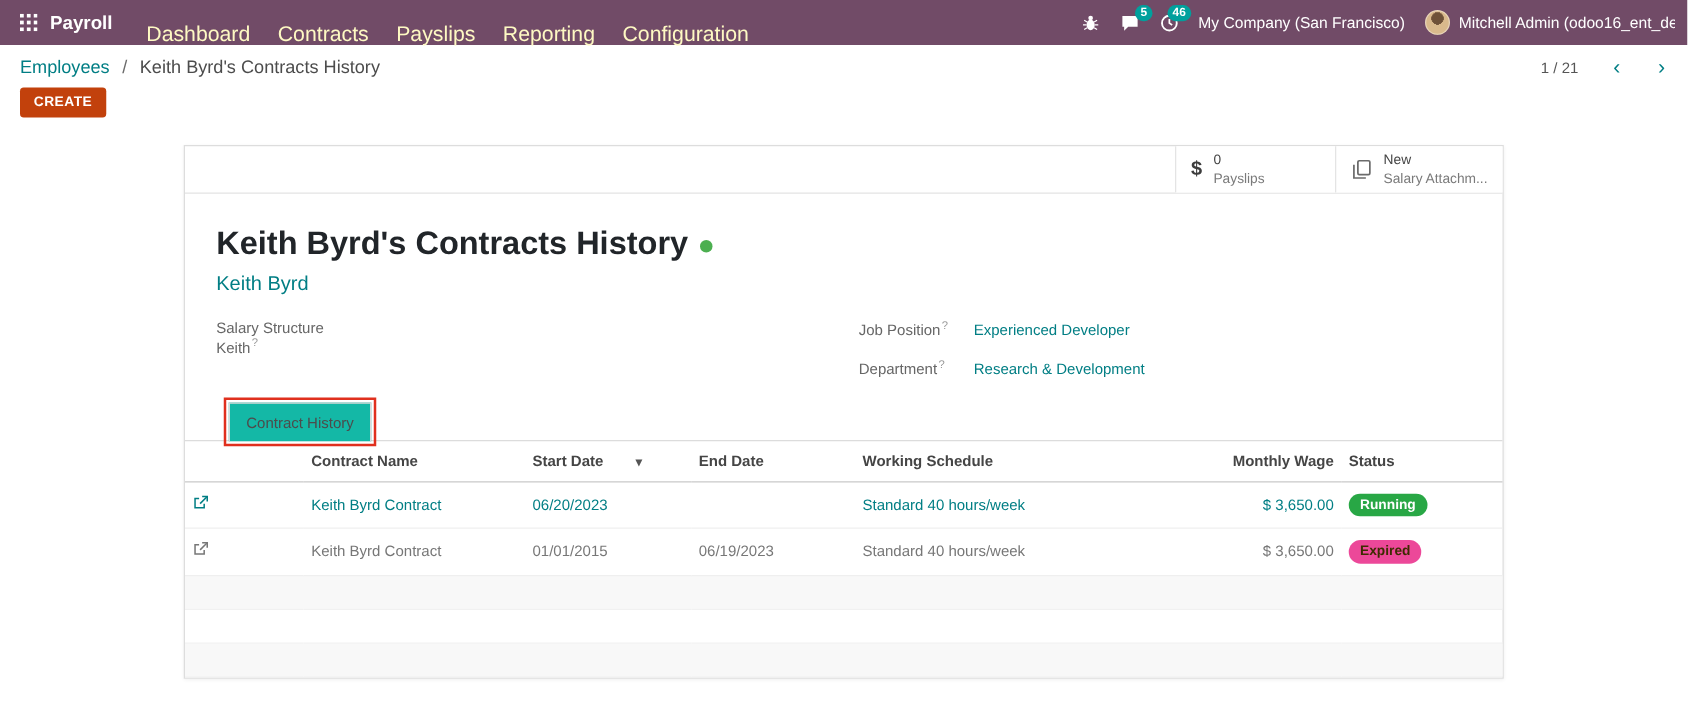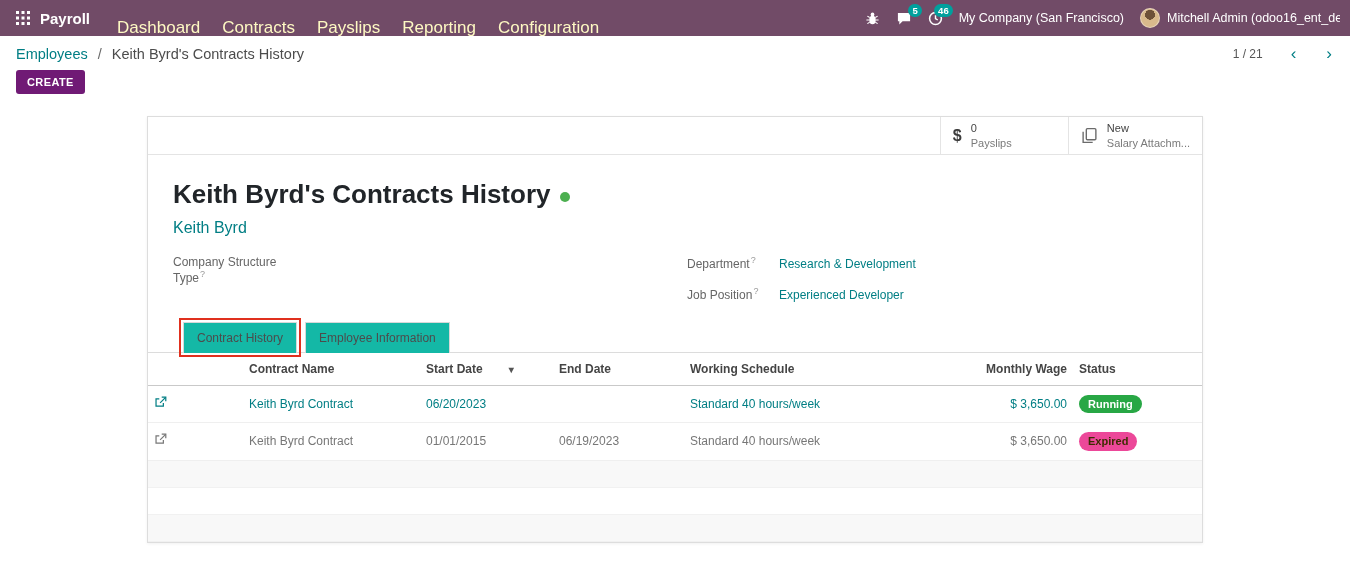--- a/index.html
+++ b/index.html
@@ -35,7 +35,7 @@
   .pager button { background: none; border: none; font-size: 17px; line-height: 1; color: #017e84;
     cursor: pointer; padding: 0 2px; }
   .actions-row { padding: 4px 16px 10px; }
-  .create-btn { background: #701a75; color: #fff; border: none; border-radius: 3px;
+  .create-btn { background: #c2410c; color: #fff; border: none; border-radius: 3px;
     font-size: 11px; font-weight: 700; letter-spacing: .4px; padding: 6px 11px; cursor: pointer;
     font-family: "Liberation Sans", sans-serif; }
 

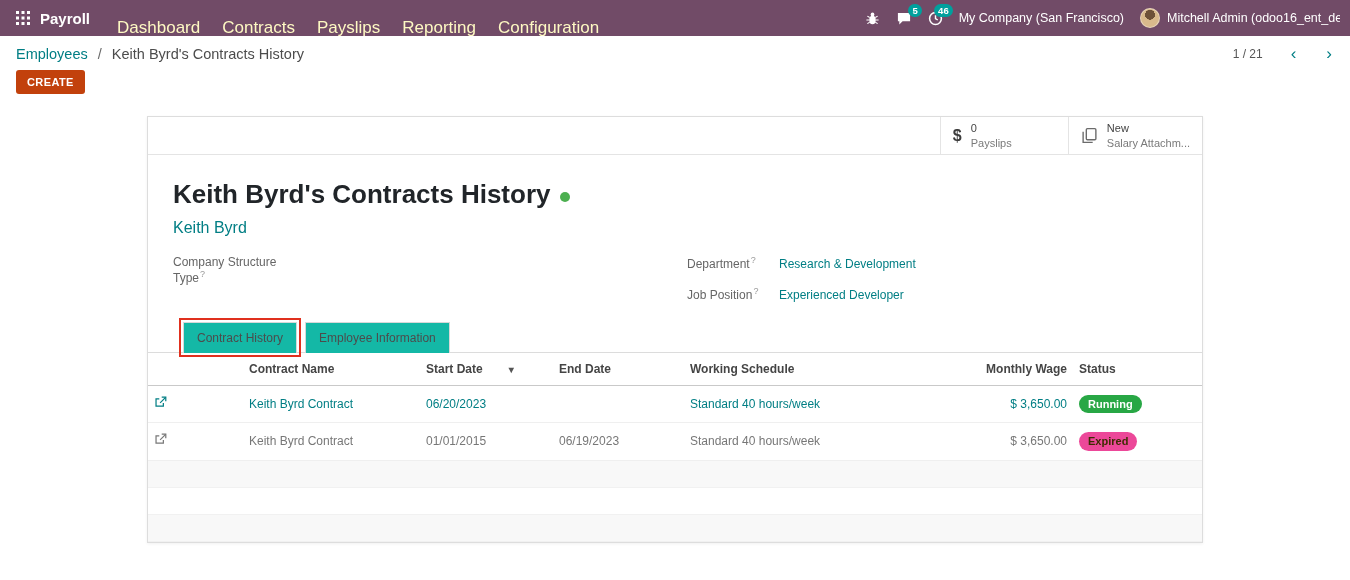--- a/index.html
+++ b/index.html
@@ -201,7 +201,7 @@
       <div class="field-col left">
         <div class="field-row">
           <span class="field-label">
-            <span>Company Structure Type</span><sup>?</sup>
+            <span>Salary Structure Keith</span><sup>?</sup>
           </span>
           <span class="field-value"></span>
         </div>

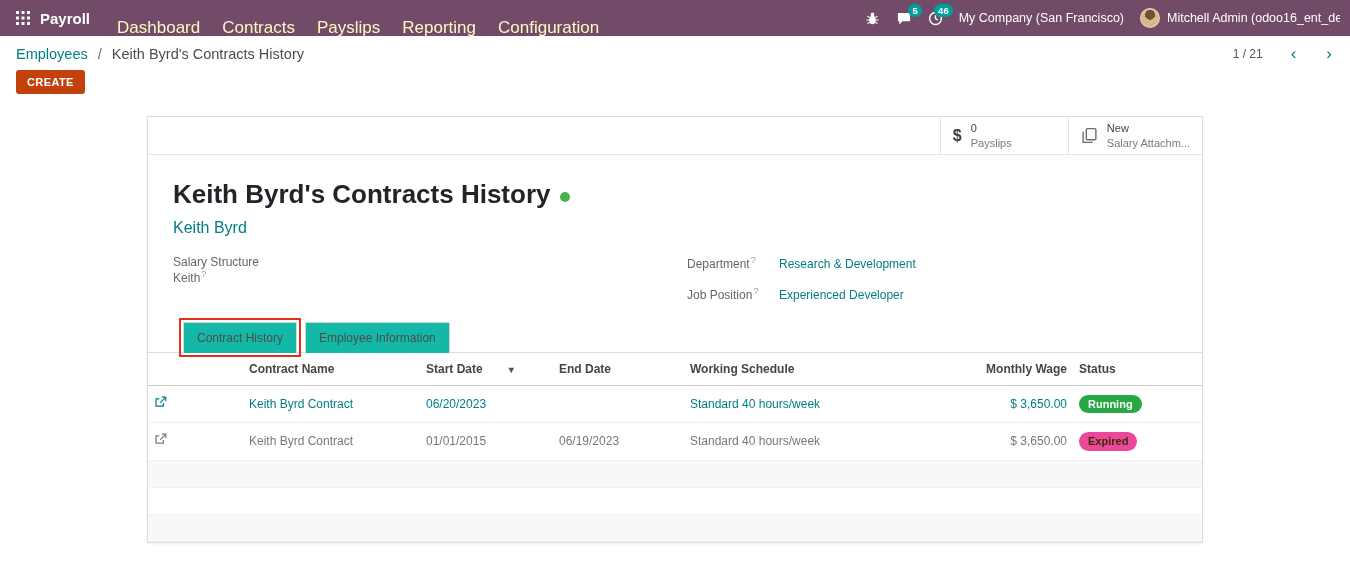--- a/index.html
+++ b/index.html
@@ -209,15 +209,15 @@
       <div class="field-col right">
         <div class="field-row">
           <span class="field-label">
+            <span>Job Position</span><sup>?</sup>
+          </span>
+          <span class="field-value">Experienced Developer</span>
+        </div>
+        <div class="field-row">
+          <span class="field-label">
             <span>Department</span><sup>?</sup>
           </span>
           <span class="field-value">Research &amp; Development</span>
-        </div>
-        <div class="field-row">
-          <span class="field-label">
-            <span>Job Position</span><sup>?</sup>
-          </span>
-          <span class="field-value">Experienced Developer</span>
         </div>
       </div>
     </div>

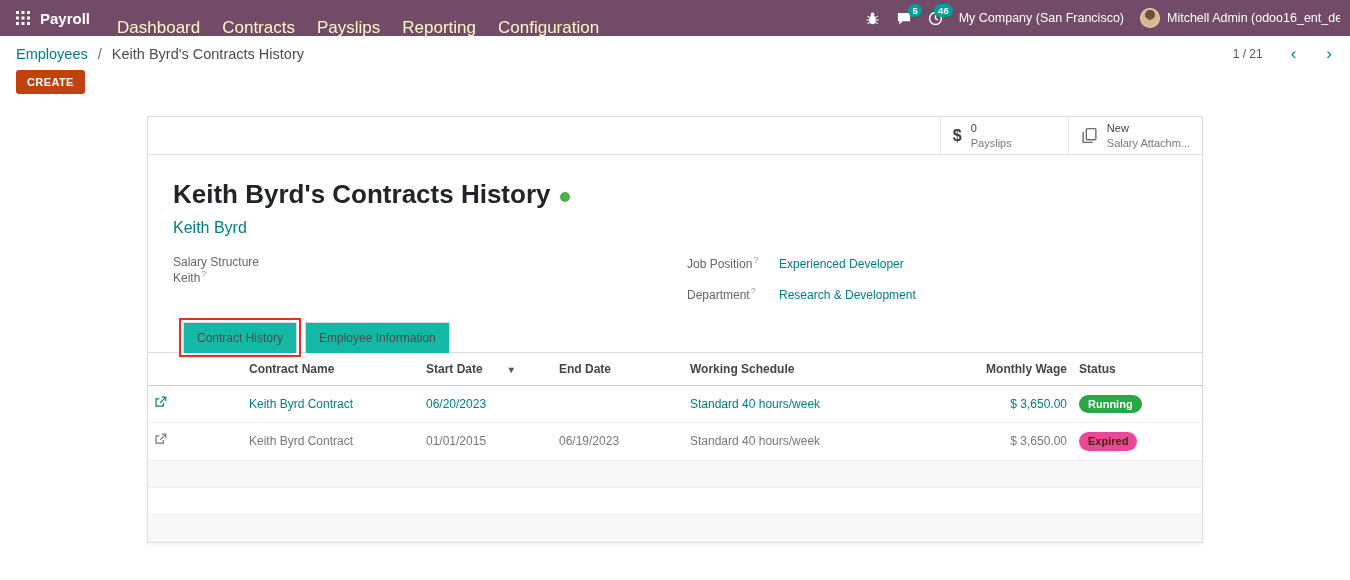--- a/index.html
+++ b/index.html
@@ -224,7 +224,6 @@
 
     <div class="tabs">
       <div class="tab active">Contract History</div>
-      <div class="tab">Employee Information</div>
     </div>
 
     <table class="contracts">

